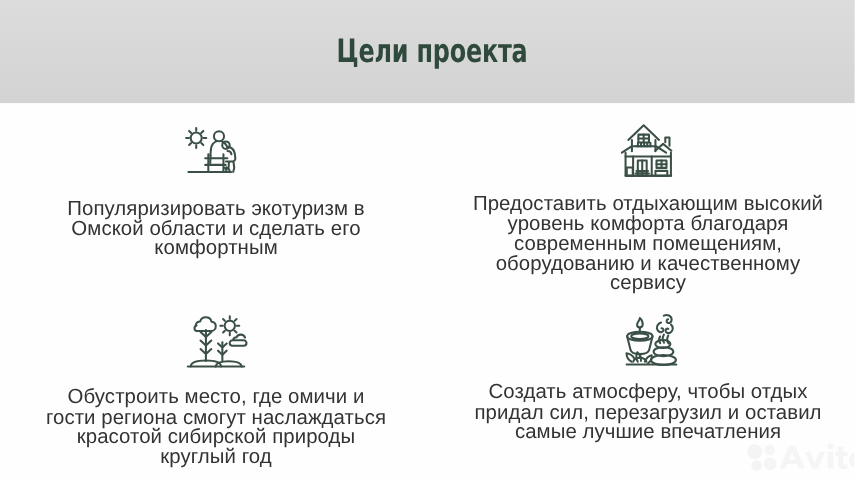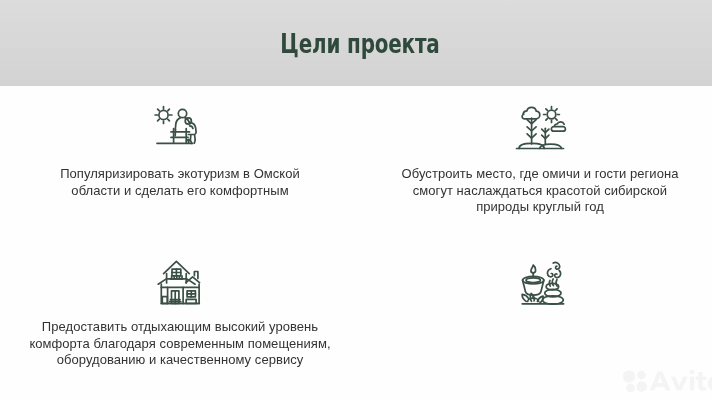--- a/index.html
+++ b/index.html
@@ -95,7 +95,7 @@
     width: 292px;
     text-align: center;
     color: #333333;
-    font-size: 13px;
+    font-size: 17px;
     line-height: 16.5px;
     font-weight: 400;
     letter-spacing: 0.05px;

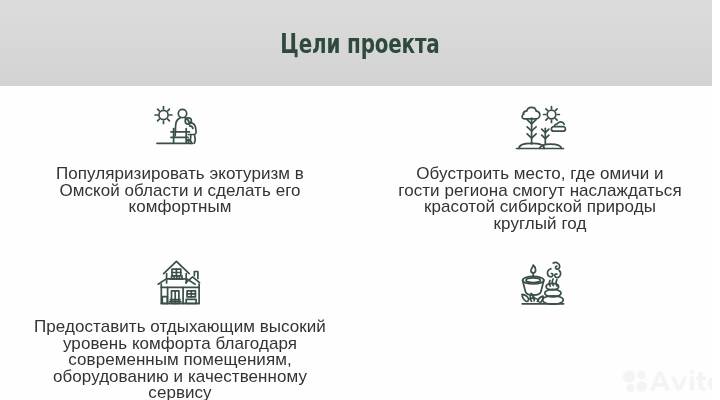--- a/index.html
+++ b/index.html
@@ -168,6 +168,47 @@
         <div class="goal-text">Популяризировать экотуризм в Омской области и сделать его комфортным</div>
       </div>
 
+      <div class="goal-cell row2">
+        <div class="goal-icon">
+          <svg viewBox="0 0 62 62" fill="none" stroke="#3a4f45" stroke-width="1.7" stroke-linecap="round" stroke-linejoin="round">
+
+            <path d="M14.6 20.6L27.4 8.4l12.8 12.2"></path>
+            <path d="M17.6 20.6v9.4M37.2 20.6v9.4"></path>
+
+            <rect x="23" y="16.2" width="8.8" height="6.6"></rect>
+            <path d="M27.4 16.2v6.6M23 19.5h8.8"></path>
+
+            <path d="M21.2 25.9h12.4"></path>
+            <path d="M22.6 22.9v3M25.2 22.9v3M27.8 22.9v3M30.4 22.9v3M33 22.9v3"></path>
+
+            <path d="M37 29.6l6.6-5.7 6.9 5.7"></path>
+
+            <path d="M45.4 22.6v-4.1h3.5v6.9"></path>
+
+            <path d="M9.2 31.2l8.1-5.3h20.6l8.2 5.3"></path>
+
+            <path d="M12.3 31.2v19.3h37.8V31.2"></path>
+            <path d="M12.3 50.5h38"></path>
+
+            <path d="M18.6 34.4v16.1M34.1 34.4v16.1"></path>
+            <path d="M12.3 34.4h37.8"></path>
+
+            <rect x="22.5" y="37.8" width="7.4" height="12.7"></rect>
+            <path d="M26.2 37.8v12.7"></path>
+
+            <path d="M21.4 46.6h9.6M20.6 48.6h11.2"></path>
+
+            <rect x="38.1" y="37.8" width="8.3" height="6.1"></rect>
+            <path d="M42.3 37.8v6.1M38.1 40.9h8.3"></path>
+
+            <rect x="13.3" y="43.6" width="5" height="6.9"></rect>
+
+            <rect x="37.2" y="46.4" width="9.9" height="4.1"></rect>
+          </svg>
+        </div>
+        <div class="goal-text">Предоставить отдыхающим высокий уровень комфорта благодаря современным помещениям, оборудованию и качественному сервису</div>
+      </div>
+
       <div class="goal-cell">
         <div class="goal-icon">
           <svg viewBox="0 0 62 62" fill="none" stroke="#3a4f45" stroke-width="1.7" stroke-linecap="round" stroke-linejoin="round">
@@ -191,47 +232,6 @@
           </svg>
         </div>
         <div class="goal-text">Обустроить место, где омичи и гости региона смогут наслаждаться красотой сибирской природы круглый год</div>
-      </div>
-
-      <div class="goal-cell row2">
-        <div class="goal-icon">
-          <svg viewBox="0 0 62 62" fill="none" stroke="#3a4f45" stroke-width="1.7" stroke-linecap="round" stroke-linejoin="round">
-
-            <path d="M14.6 20.6L27.4 8.4l12.8 12.2"></path>
-            <path d="M17.6 20.6v9.4M37.2 20.6v9.4"></path>
-
-            <rect x="23" y="16.2" width="8.8" height="6.6"></rect>
-            <path d="M27.4 16.2v6.6M23 19.5h8.8"></path>
-
-            <path d="M21.2 25.9h12.4"></path>
-            <path d="M22.6 22.9v3M25.2 22.9v3M27.8 22.9v3M30.4 22.9v3M33 22.9v3"></path>
-
-            <path d="M37 29.6l6.6-5.7 6.9 5.7"></path>
-
-            <path d="M45.4 22.6v-4.1h3.5v6.9"></path>
-
-            <path d="M9.2 31.2l8.1-5.3h20.6l8.2 5.3"></path>
-
-            <path d="M12.3 31.2v19.3h37.8V31.2"></path>
-            <path d="M12.3 50.5h38"></path>
-
-            <path d="M18.6 34.4v16.1M34.1 34.4v16.1"></path>
-            <path d="M12.3 34.4h37.8"></path>
-
-            <rect x="22.5" y="37.8" width="7.4" height="12.7"></rect>
-            <path d="M26.2 37.8v12.7"></path>
-
-            <path d="M21.4 46.6h9.6M20.6 48.6h11.2"></path>
-
-            <rect x="38.1" y="37.8" width="8.3" height="6.1"></rect>
-            <path d="M42.3 37.8v6.1M38.1 40.9h8.3"></path>
-
-            <rect x="13.3" y="43.6" width="5" height="6.9"></rect>
-
-            <rect x="37.2" y="46.4" width="9.9" height="4.1"></rect>
-          </svg>
-        </div>
-        <div class="goal-text">Предоставить отдыхающим высокий уровень комфорта благодаря современным помещениям, оборудованию и качественному сервису</div>
       </div>
 
       <div class="goal-cell row2">

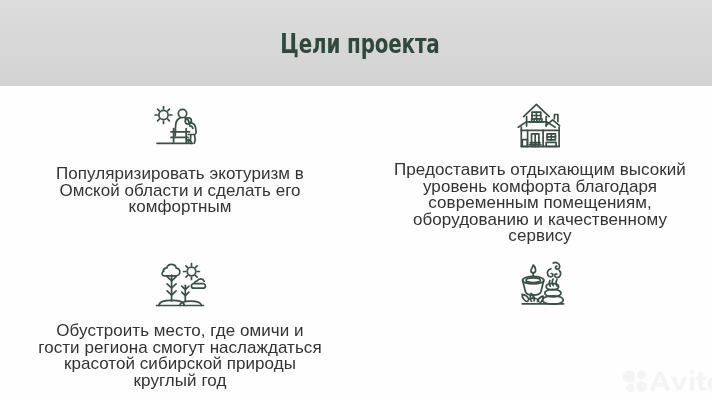--- a/index.html
+++ b/index.html
@@ -268,6 +268,7 @@
             <path d="M13.2 50.8h41.4"></path>
           </svg>
         </div>
+        <div class="goal-text">Создать атмосферу, чтобы отдых придал сил, перезагрузил и оставил самые лучшие впечатления</div>
       </div>
 
     </div>

